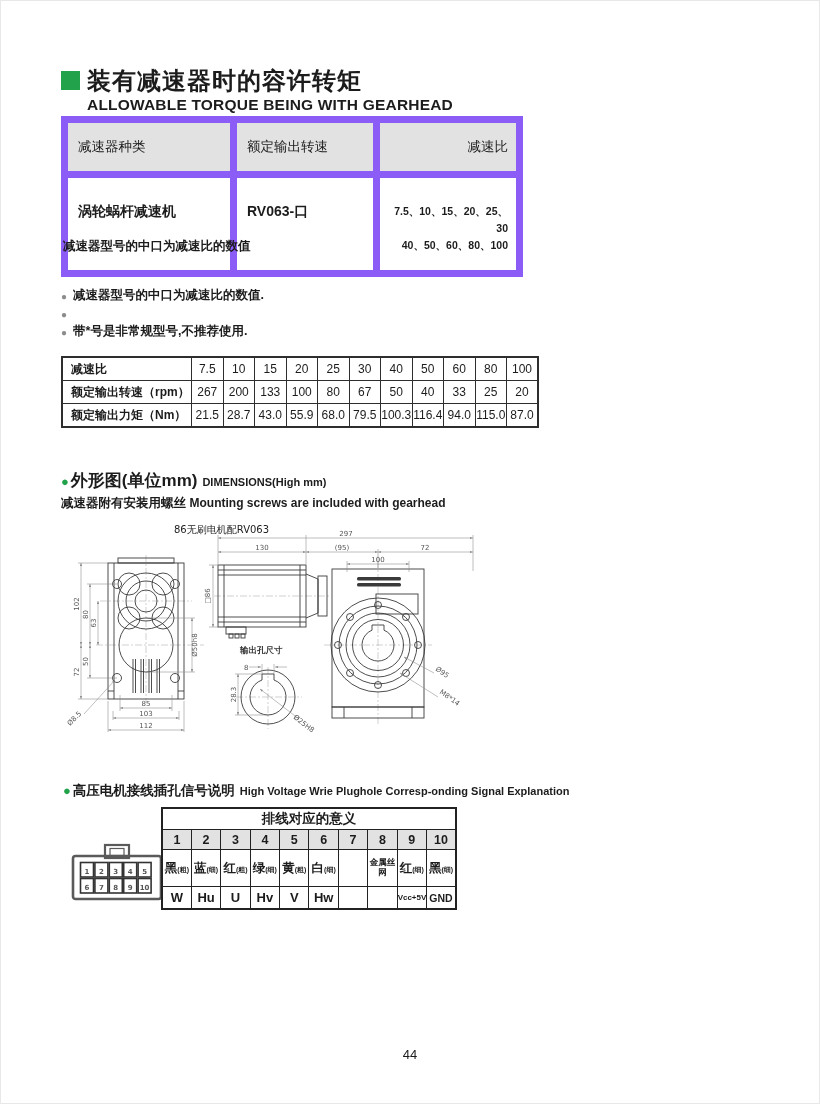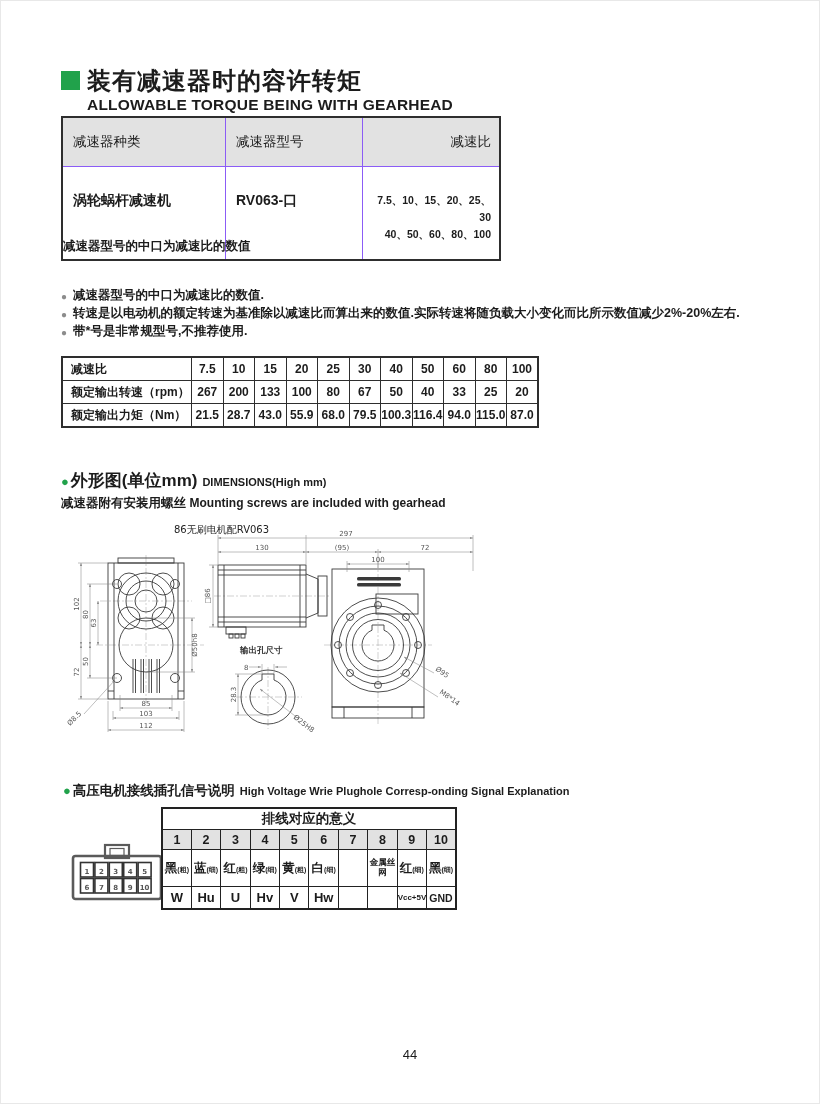--- a/index.html
+++ b/index.html
@@ -16,7 +16,7 @@
   .h1sub{left:86px;top:95px;font-size:15.5px;font-weight:bold;letter-spacing:.2px;}
   table{border-collapse:collapse;}
   .t1{left:60px;top:115px;width:396px;table-layout:fixed;border:2px solid #2e2e2e;}
-  .t1 td{border:1px solid #8b5cf6;font-size:13.5px;padding:0 0 0 10px;}
+  .t1 td{border:7px solid #8b5cf6;font-size:13.5px;padding:0 0 0 10px;}
   .t1 .hd{background:#e2e2e2;height:48px;font-weight:normal;}
   .t1 .bd{height:67px;vertical-align:top;padding-top:25px;font-weight:bold;font-size:14px;}
   .t1 .ratios{font-size:10.5px;line-height:1.6;text-align:right;padding-right:8px;font-weight:bold;margin-top:32px;}

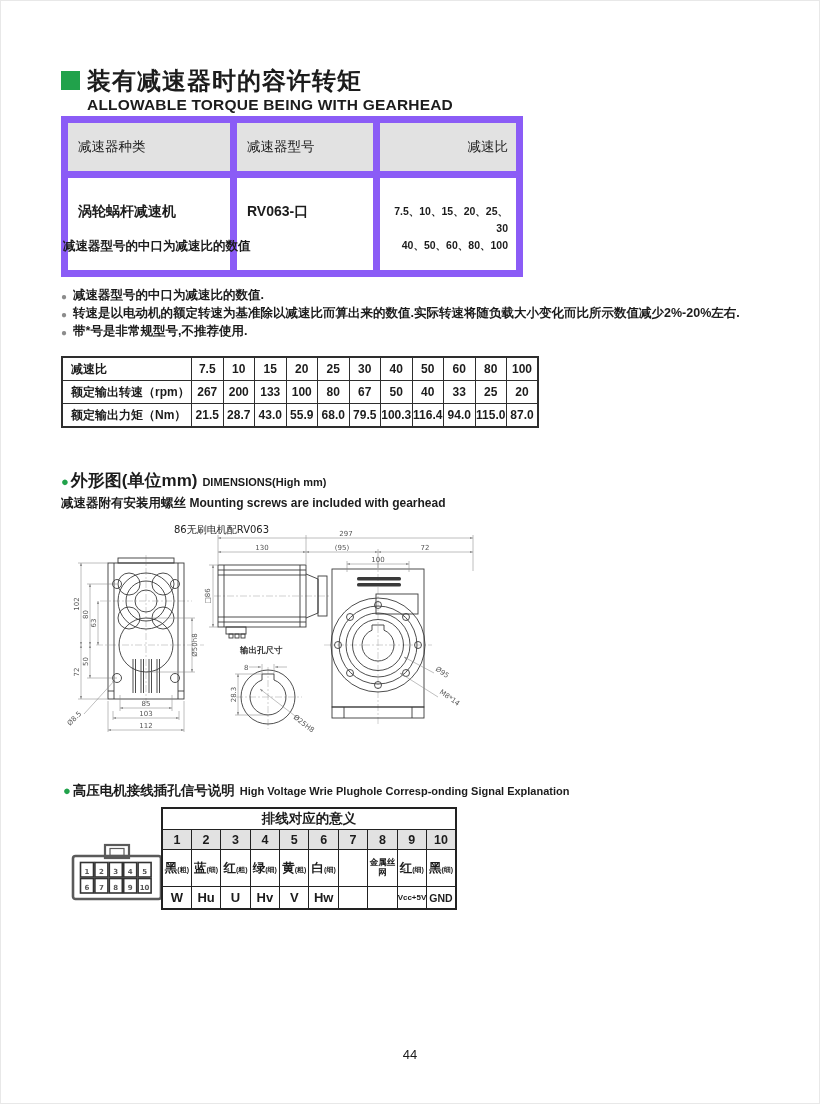--- a/index.html
+++ b/index.html
@@ -77,7 +77,7 @@
     <tbody>
         <tr>
       <td class="hd" style="width:152px">减速器种类</td>
-      <td class="hd" style="width:126px">减速器型号</td>
+      <td class="hd" style="width:126px">额定输出转速</td>
       <td class="hd right" style="width:118px">减速比</td>
     </tr>
     <tr>

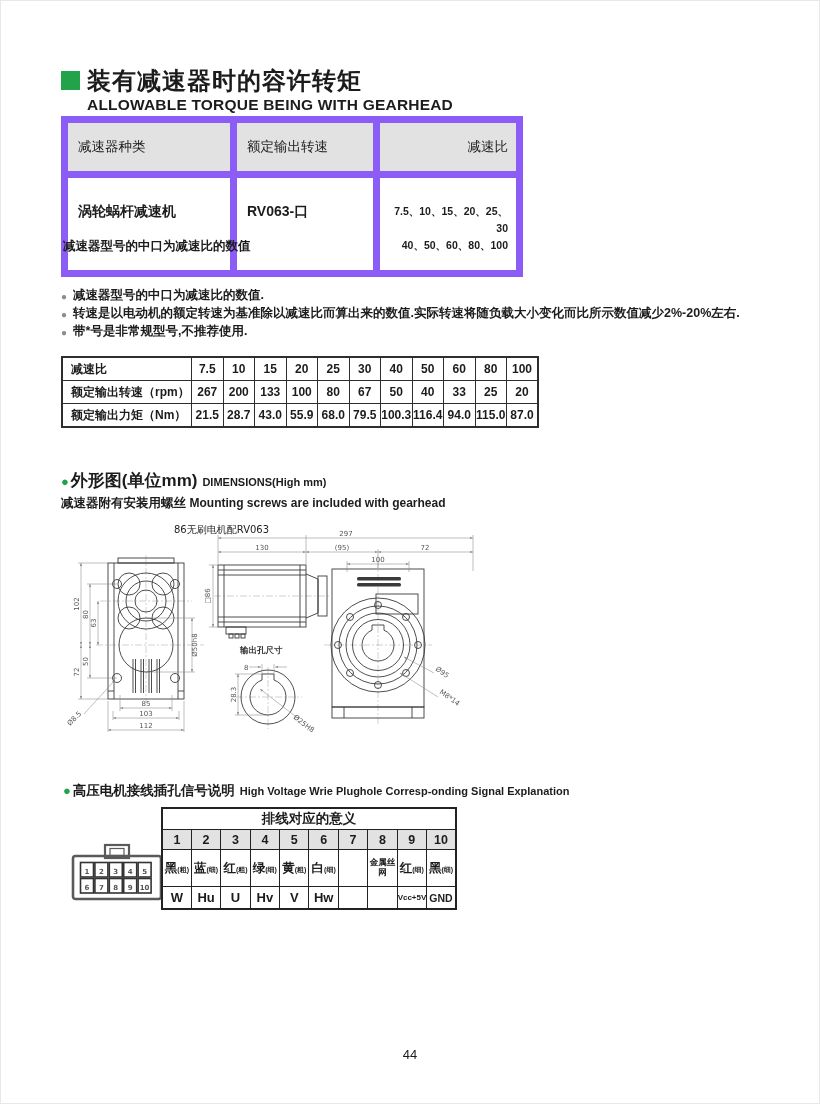--- a/index.html
+++ b/index.html
@@ -99,7 +99,6 @@
       </div>
     <div class="bl">
         <span class="dot">●</span>
-        <span>转速是以电动机的额定转速为基准除以减速比而算出来的数值.实际转速将随负载大小变化而比所示数值减少2%-20%左右.</span>
       </div>
     <div class="bl">
         <span class="dot">●</span>

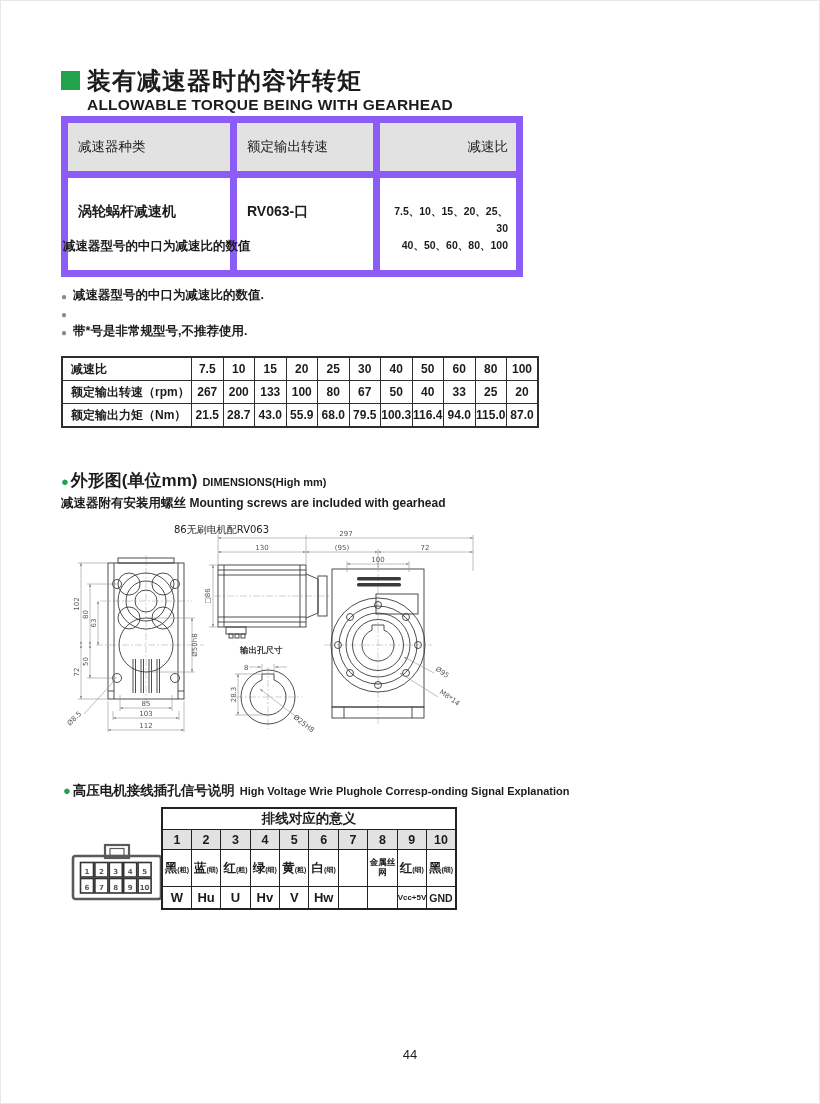--- a/index.html
+++ b/index.html
@@ -28,7 +28,7 @@
   .bullets .dot{color:#8c8c8c;font-size:10px;margin:1px 6px 0 0;flex:0 0 auto;}
   
   .t2{left:60px;top:355px;width:478px;table-layout:fixed;border:2px solid #2e2e2e;}
-  .t2 td{border:1px solid #2e2e2e;font-size:12px;font-weight:700;height:22px;text-align:center;padding:0;}
+  .t2 td{border:1px solid #2e2e2e;font-size:12px;font-weight:400;height:22px;text-align:center;padding:0;}
   .t2 td.lab{text-align:left;padding-left:8px;width:120px;font-weight:600;}
   
   .sech{display:flex;align-items:baseline;}

